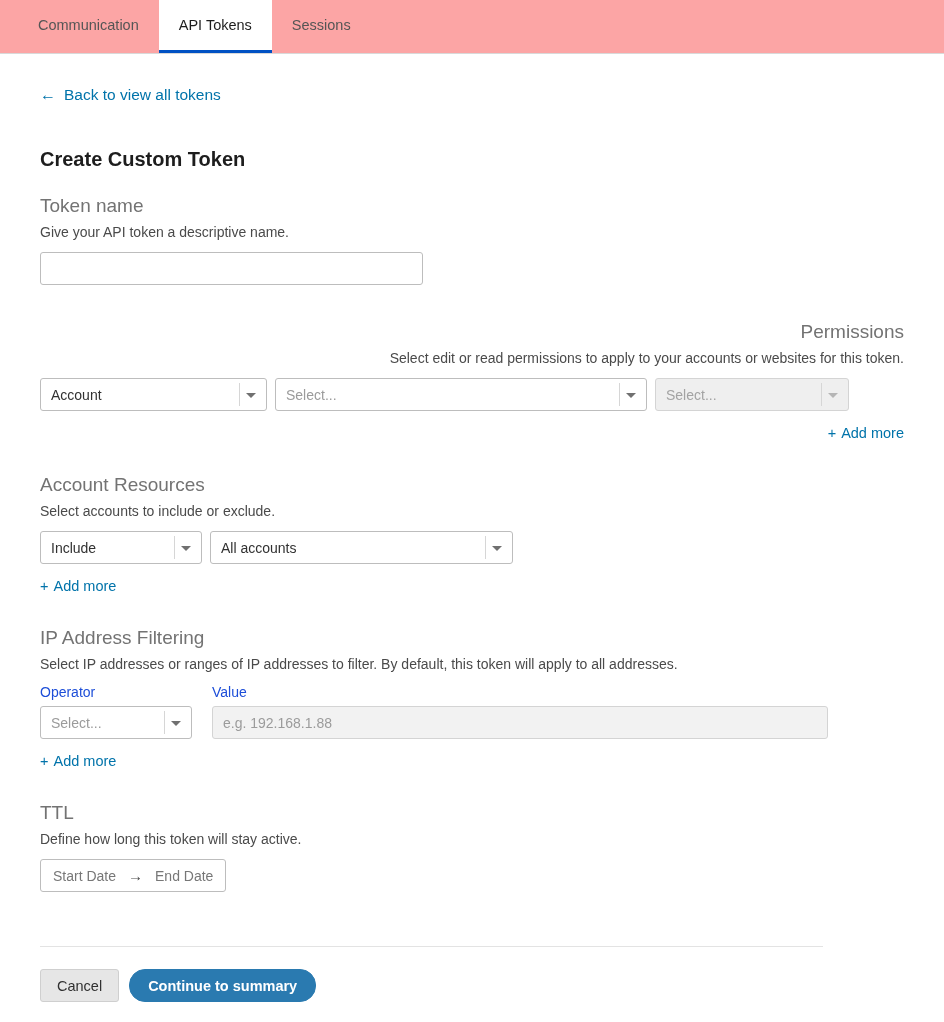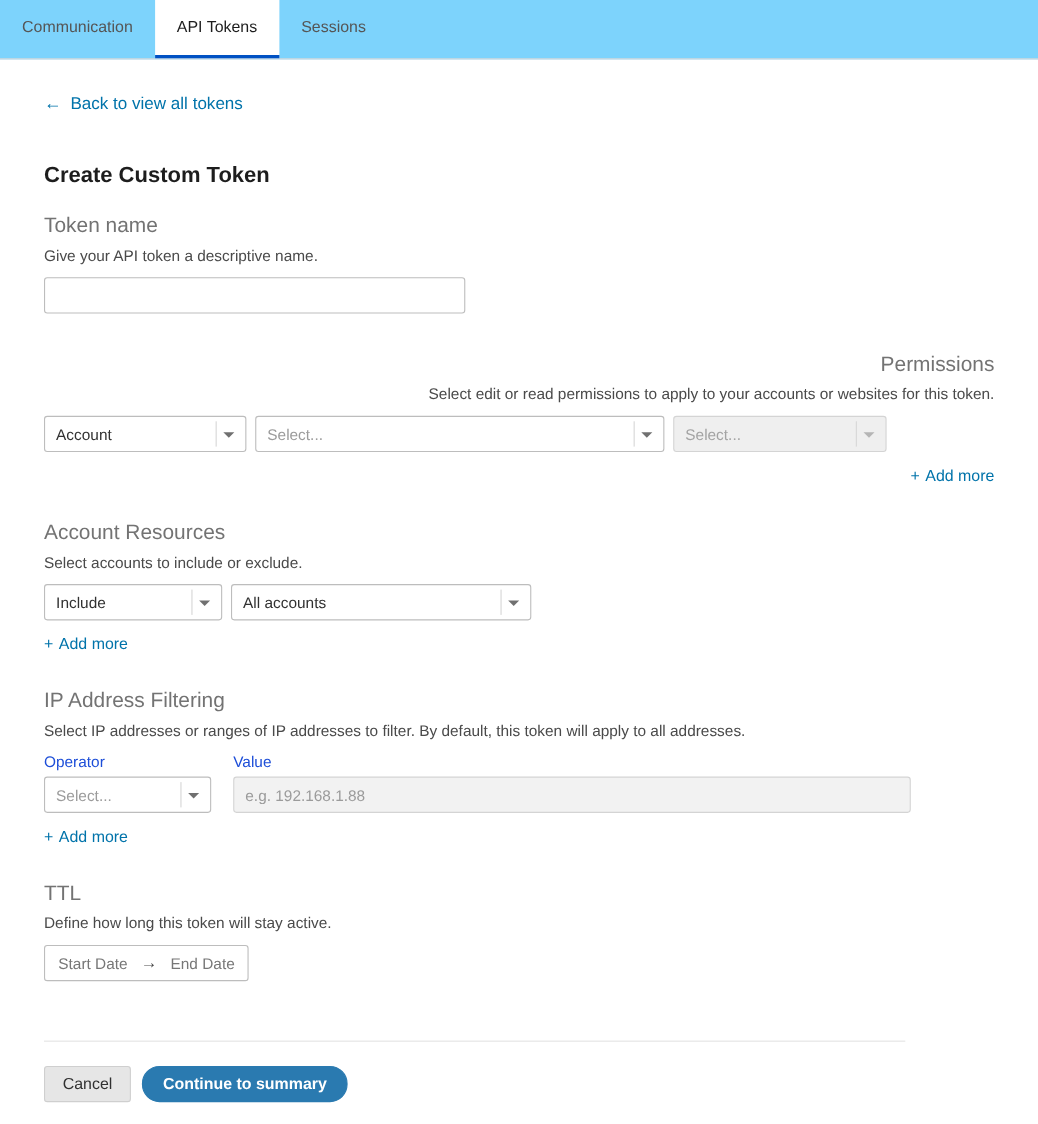--- a/index.html
+++ b/index.html
@@ -17,11 +17,11 @@
   
   .tabbar {
     height: 54px;
-    background: #7dd3fc;
+    background: #fca5a5;
     border-bottom: 1px solid #d9d9d9;
     display: flex;
     align-items: stretch;
-    padding-left: 0px;
+    padding-left: 18px;
   }
   .tab {
     display: flex;

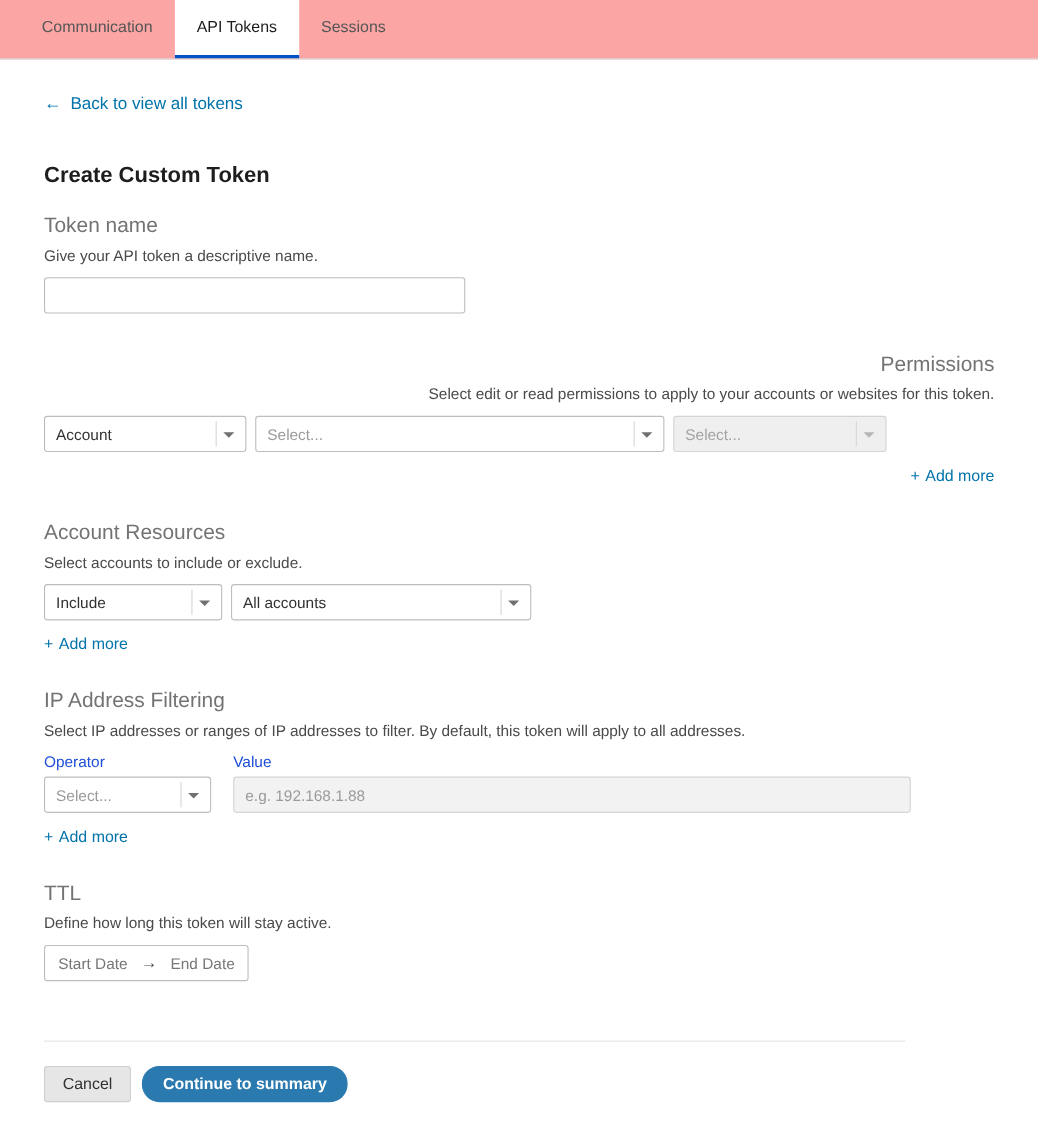--- a/index.html
+++ b/index.html
@@ -252,7 +252,7 @@
     <div class="section-label">Permissions</div>
     <div class="section-desc">Select edit or read permissions to apply to your accounts or websites for this token.</div>
     <div class="row">
-      <div class="select" style="width:184px;">
+      <div class="select" style="width:227px;">
         <span>Account</span>
         <span class="divider"></span>
         <span class="caret"></span>

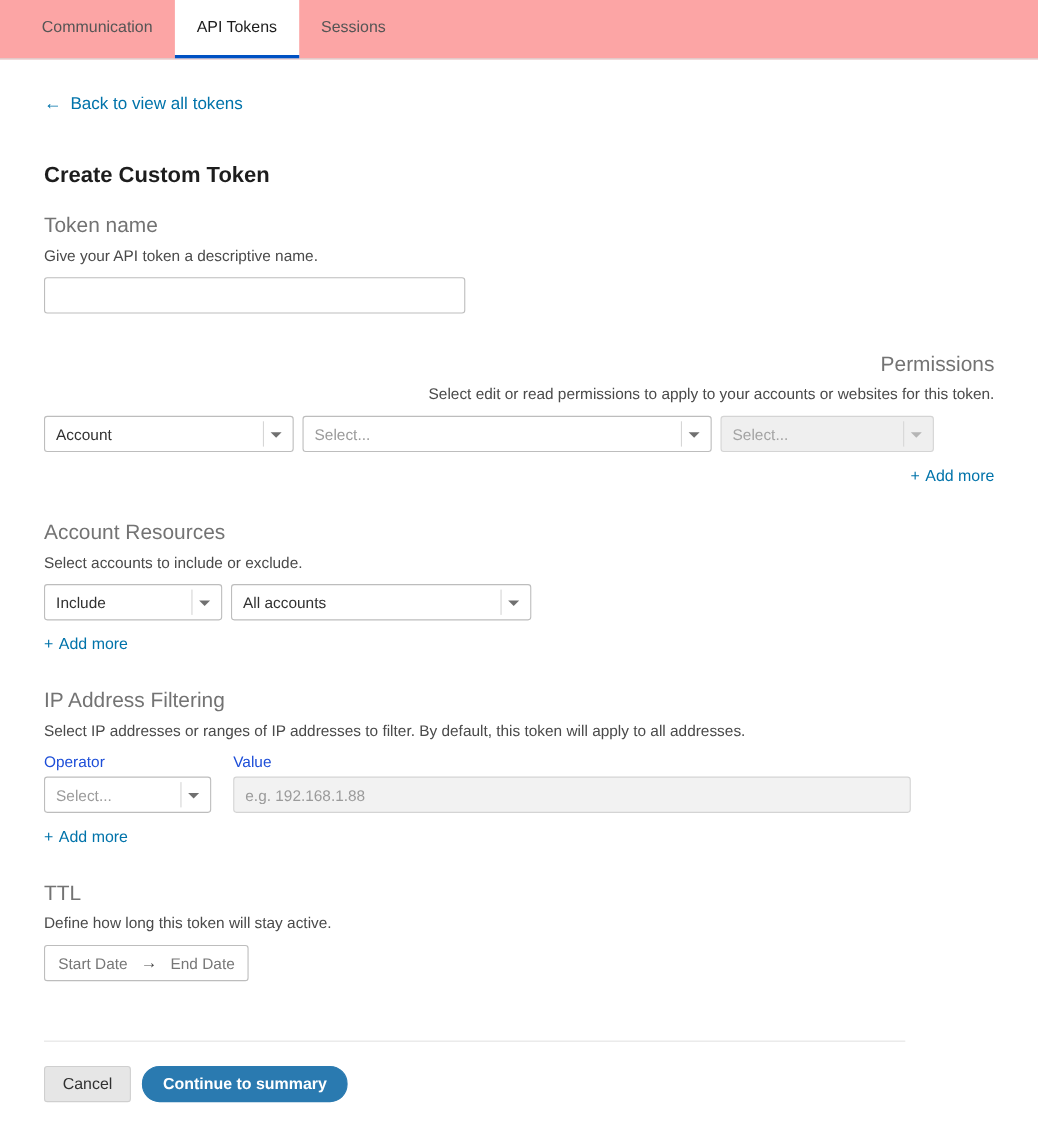--- a/index.html
+++ b/index.html
@@ -284,7 +284,7 @@
         <span class="divider"></span>
         <span class="caret"></span>
       </div>
-      <div class="select" style="width:273px;">
+      <div class="select" style="width:303px;">
         <span>All accounts</span>
         <span class="divider"></span>
         <span class="caret"></span>

